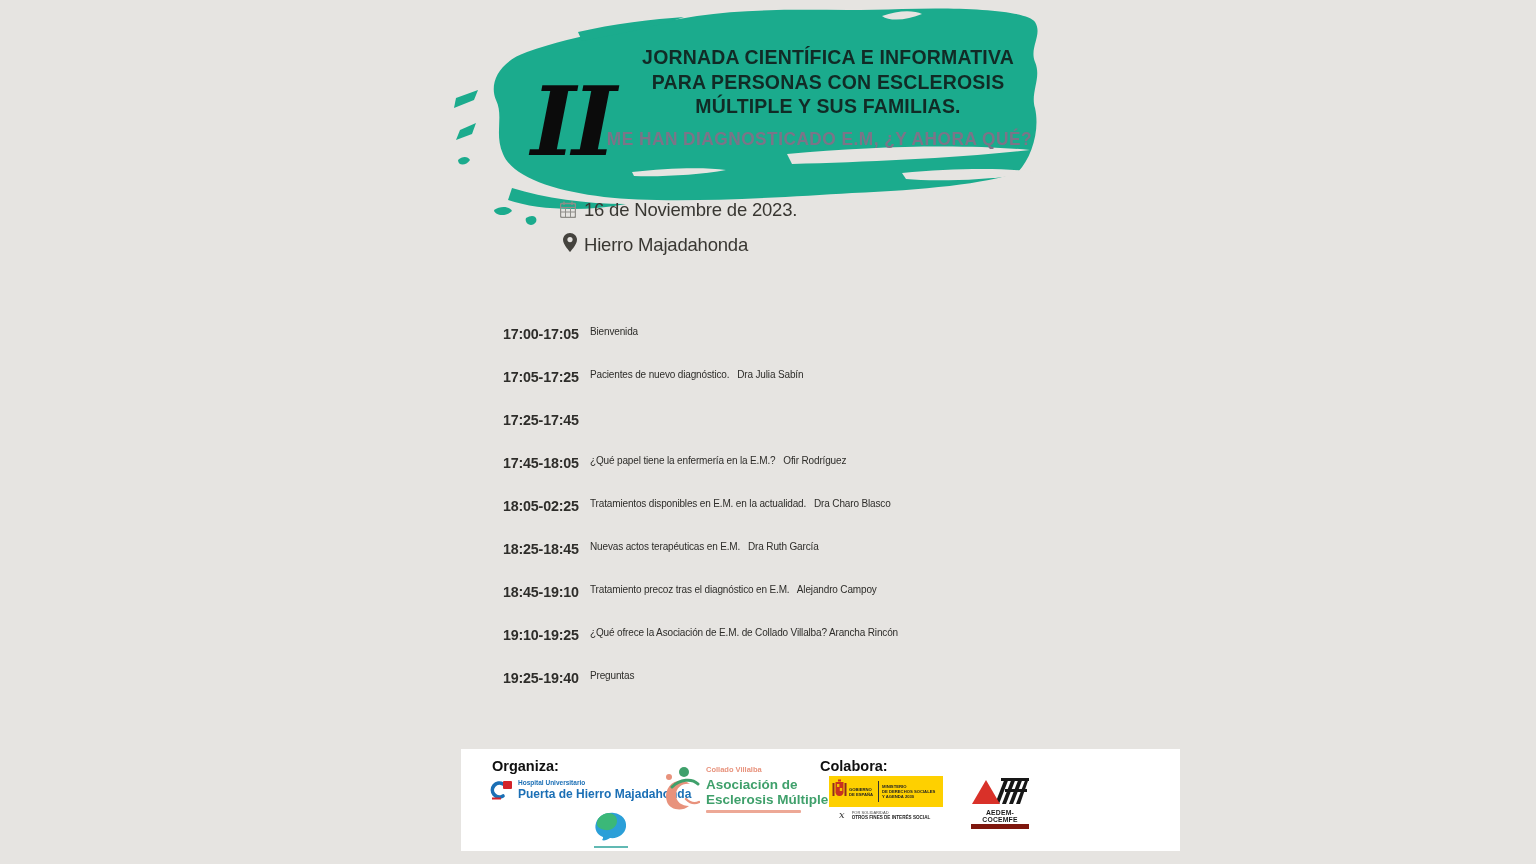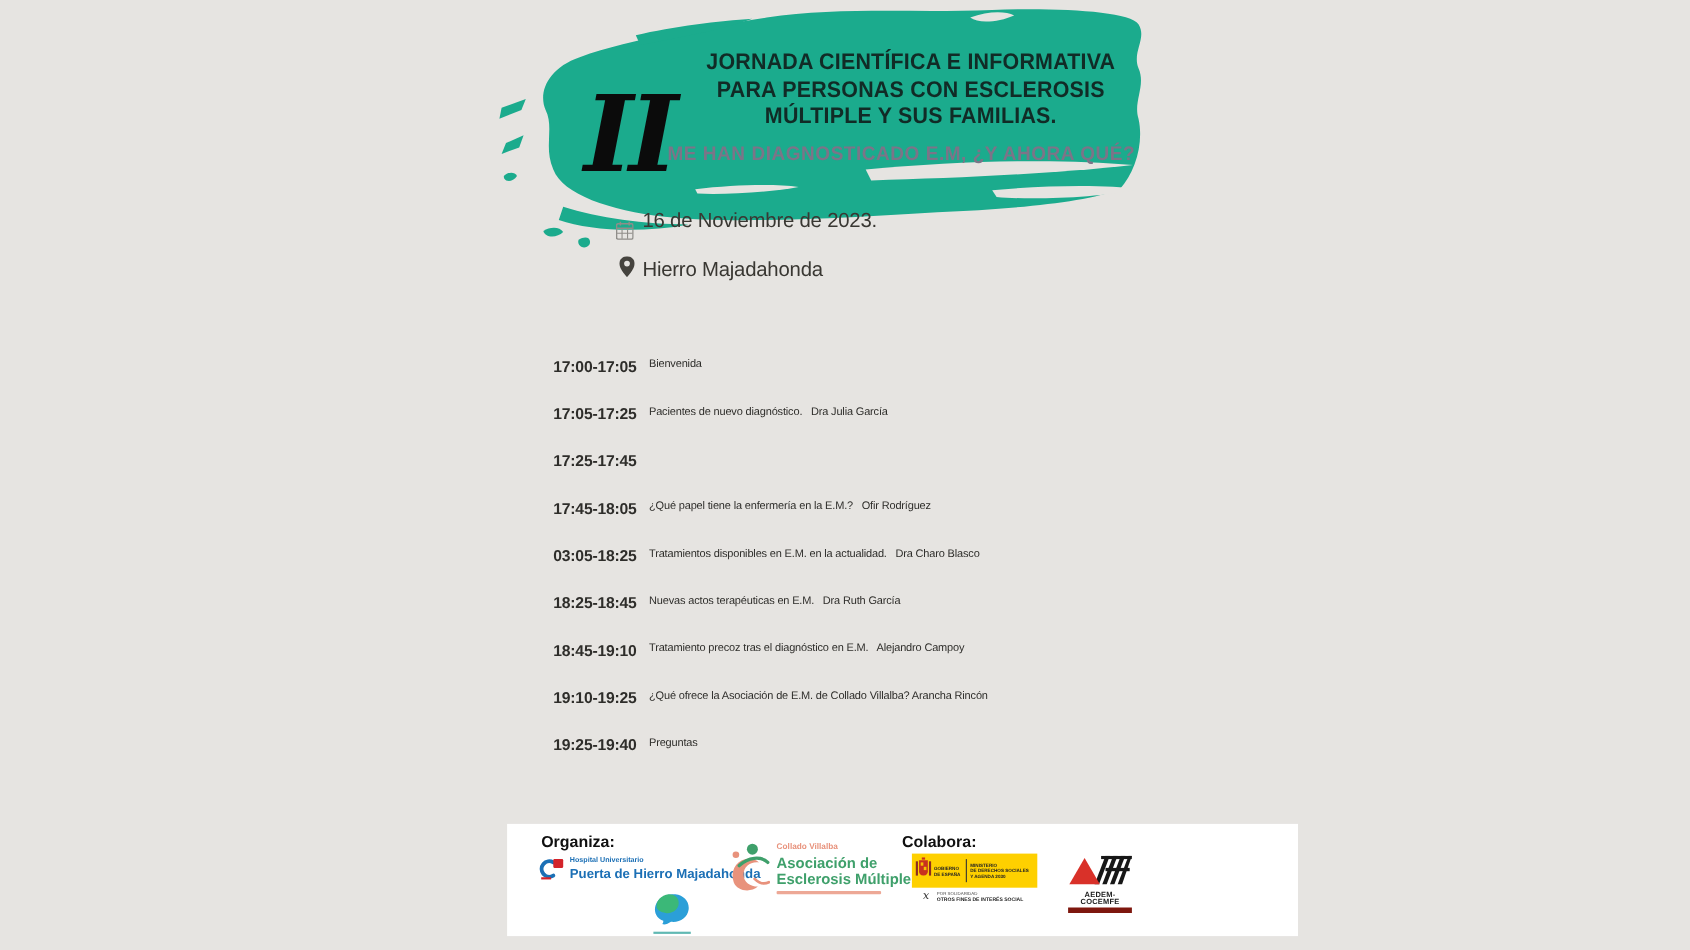--- a/index.html
+++ b/index.html
@@ -35,7 +35,7 @@
 
   
   .ev-text{color:#393732;font-size:18.5px;letter-spacing:-.2px;font-weight:500;}
-  #date-row{left:584px;top:189px;text-align:center;}
+  #date-row{left:584px;top:199px;text-align:center;}
   #venue-row{left:584px;top:231px;line-height:27px;width:420px;}
   #cal-icon{left:560px;top:201px;}
   #pin-icon{left:563px;top:233px;}

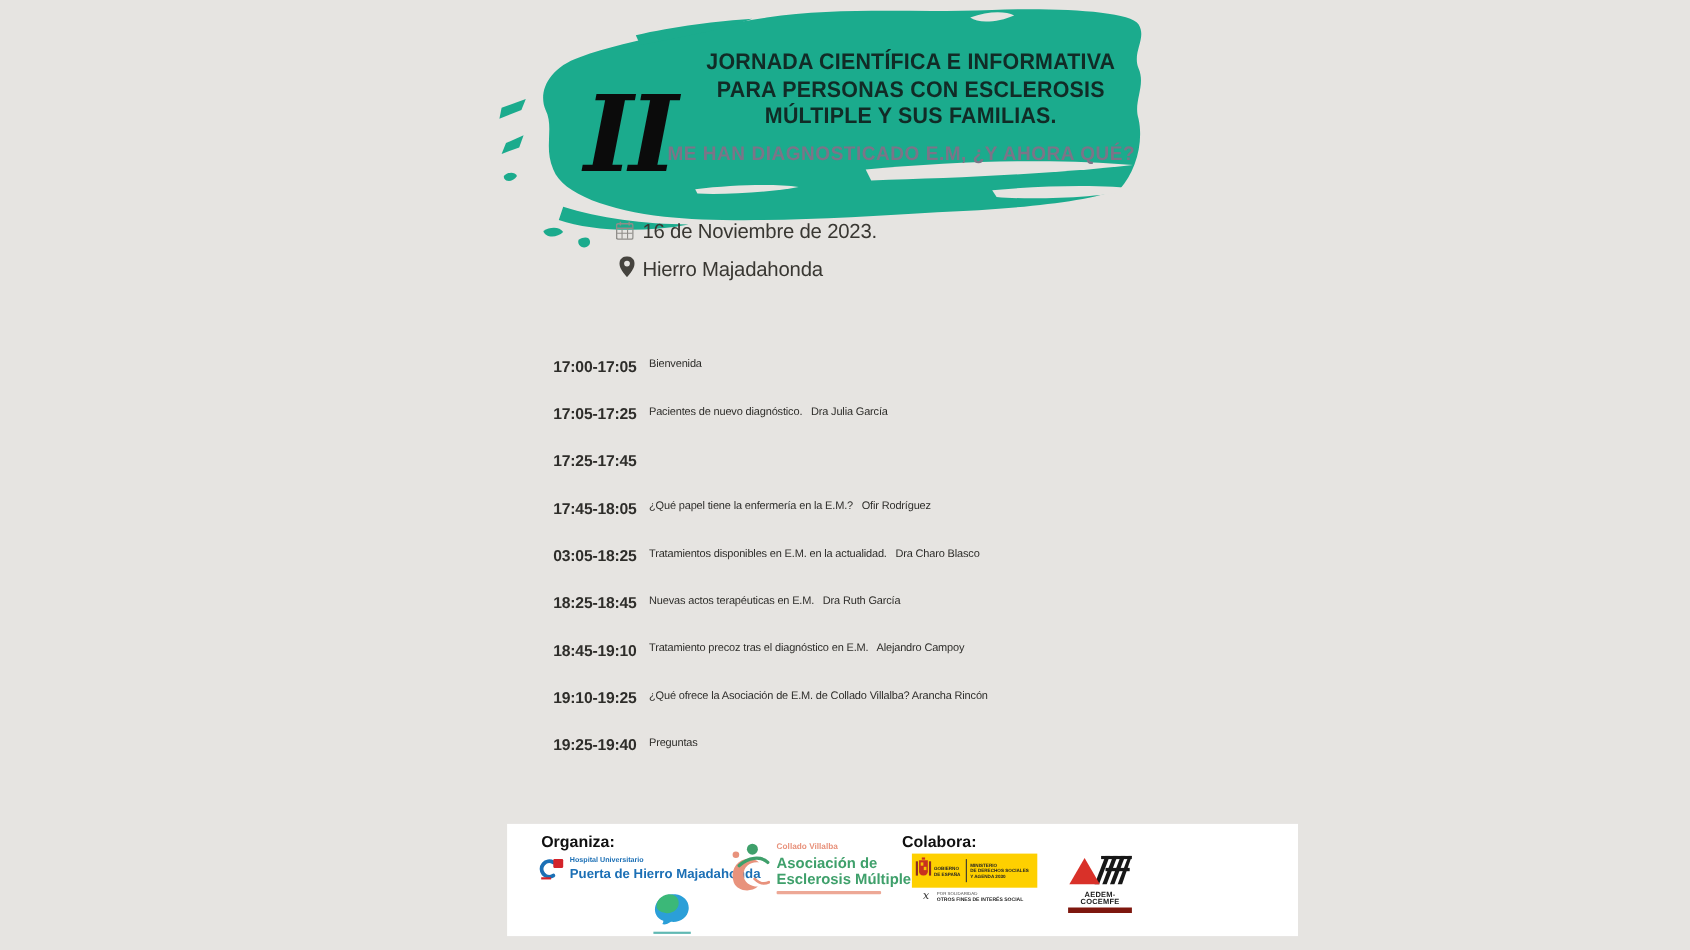--- a/index.html
+++ b/index.html
@@ -147,7 +147,7 @@
   </div>
   <div class="row">
     <span class="t">17:05-17:25</span>
-    <span class="d">Pacientes de nuevo diagnóstico.   Dra Julia García</span>
+    <span class="d">Pacientes de nuevo diagnóstico.   Dra Julia Sabín</span>
   </div>
   <div class="row">
     <span class="t">17:25-17:45</span>

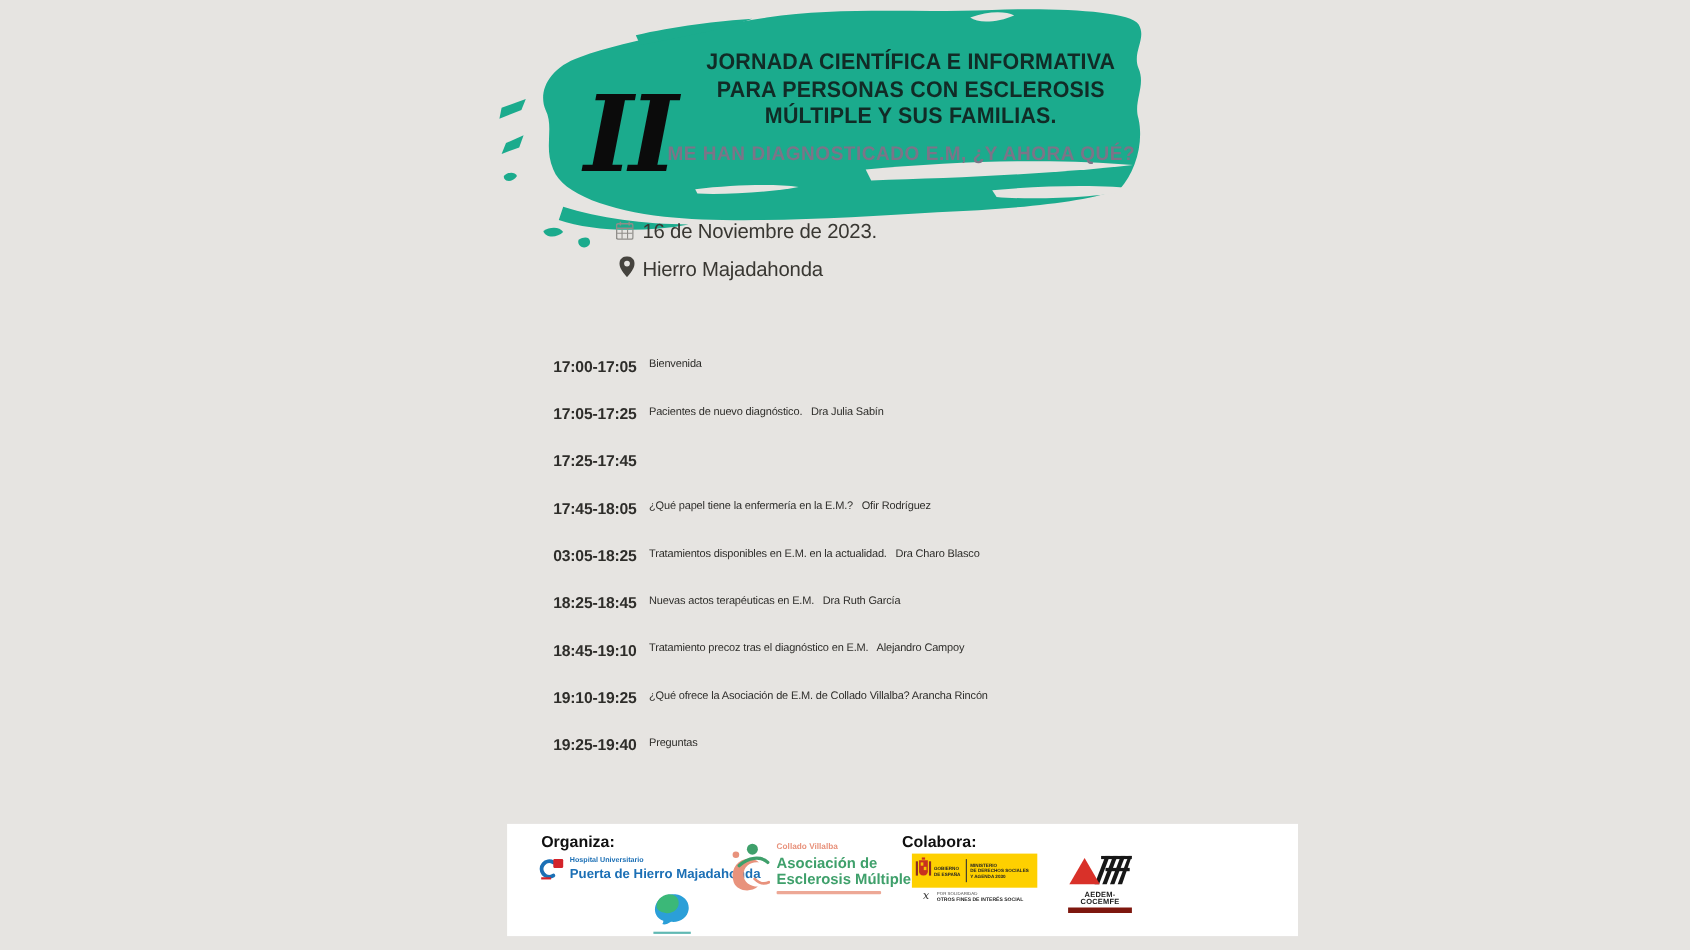--- a/index.html
+++ b/index.html
@@ -157,7 +157,7 @@
     <span class="d">¿Qué papel tiene la enfermería en la E.M.?   Ofir Rodríguez</span>
   </div>
   <div class="row">
-    <span class="t">03:05-18:25</span>
+    <span class="t">18:05-02:25</span>
     <span class="d">Tratamientos disponibles en E.M. en la actualidad.   Dra Charo Blasco</span>
   </div>
   <div class="row">

